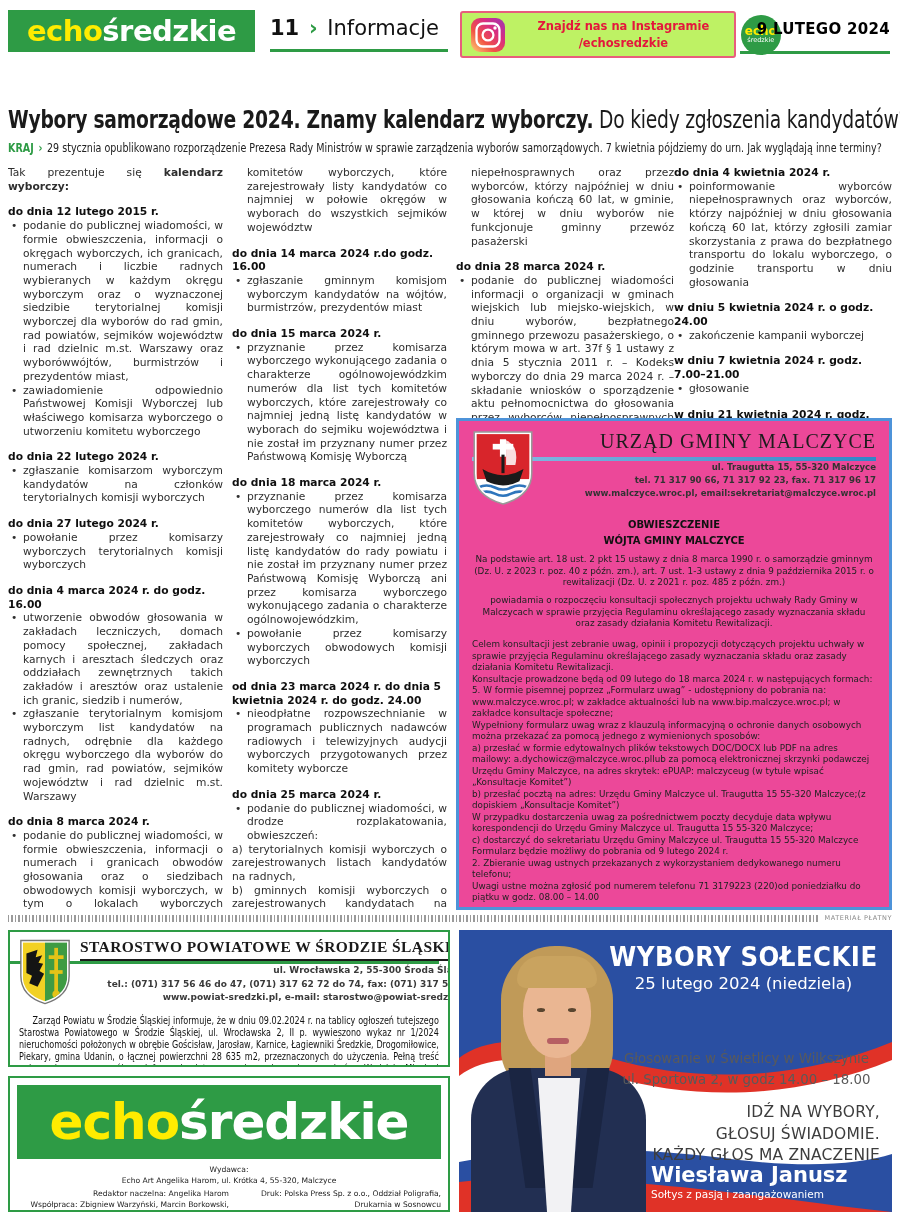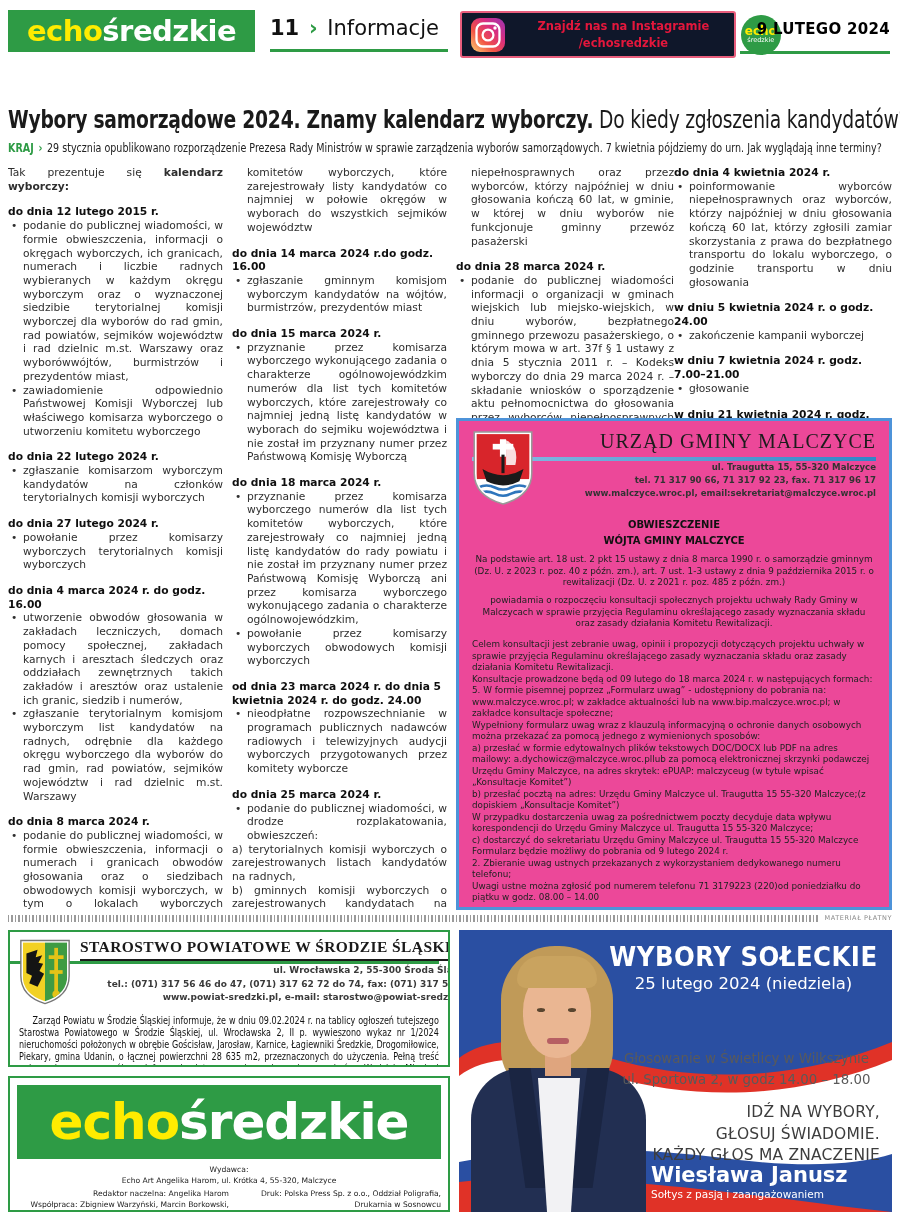--- a/index.html
+++ b/index.html
@@ -16,7 +16,7 @@
   .section-line1 .pg { font-weight:bold; }
   .section-line1 .sep { color:#2E9B45; font-weight:bold; padding:0 3px; }
   .section-underline { width:178px; height:2.5px; background:#2E9B45; margin-top:9px; }
-  .insta { position:absolute; left:452px; top:1px; width:276px; height:47px; border:2.5px solid #E85D7C; border-radius:3px; display:flex; align-items:center; padding:0 8px; gap:12px; background:#0f172a; }
+  .insta { position:absolute; left:452px; top:1px; width:276px; height:47px; border:2.5px solid #E85D7C; border-radius:3px; display:flex; align-items:center; padding:0 8px; gap:12px; background:#bef264; }
   .insta-txt { flex:1; text-align:center; color:#E4173C; font-weight:bold; font-size:12.5px; line-height:1.3; white-space:nowrap; transform:scaleX(.92); }
   .insta-div { width:2px; height:30px; background:#2E75BC; }
   .badge-circle { width:40px; height:40px; border-radius:50%; background:#2E9B45; display:flex; flex-direction:column; align-items:center; justify-content:center; line-height:1; flex:0 0 40px; }

